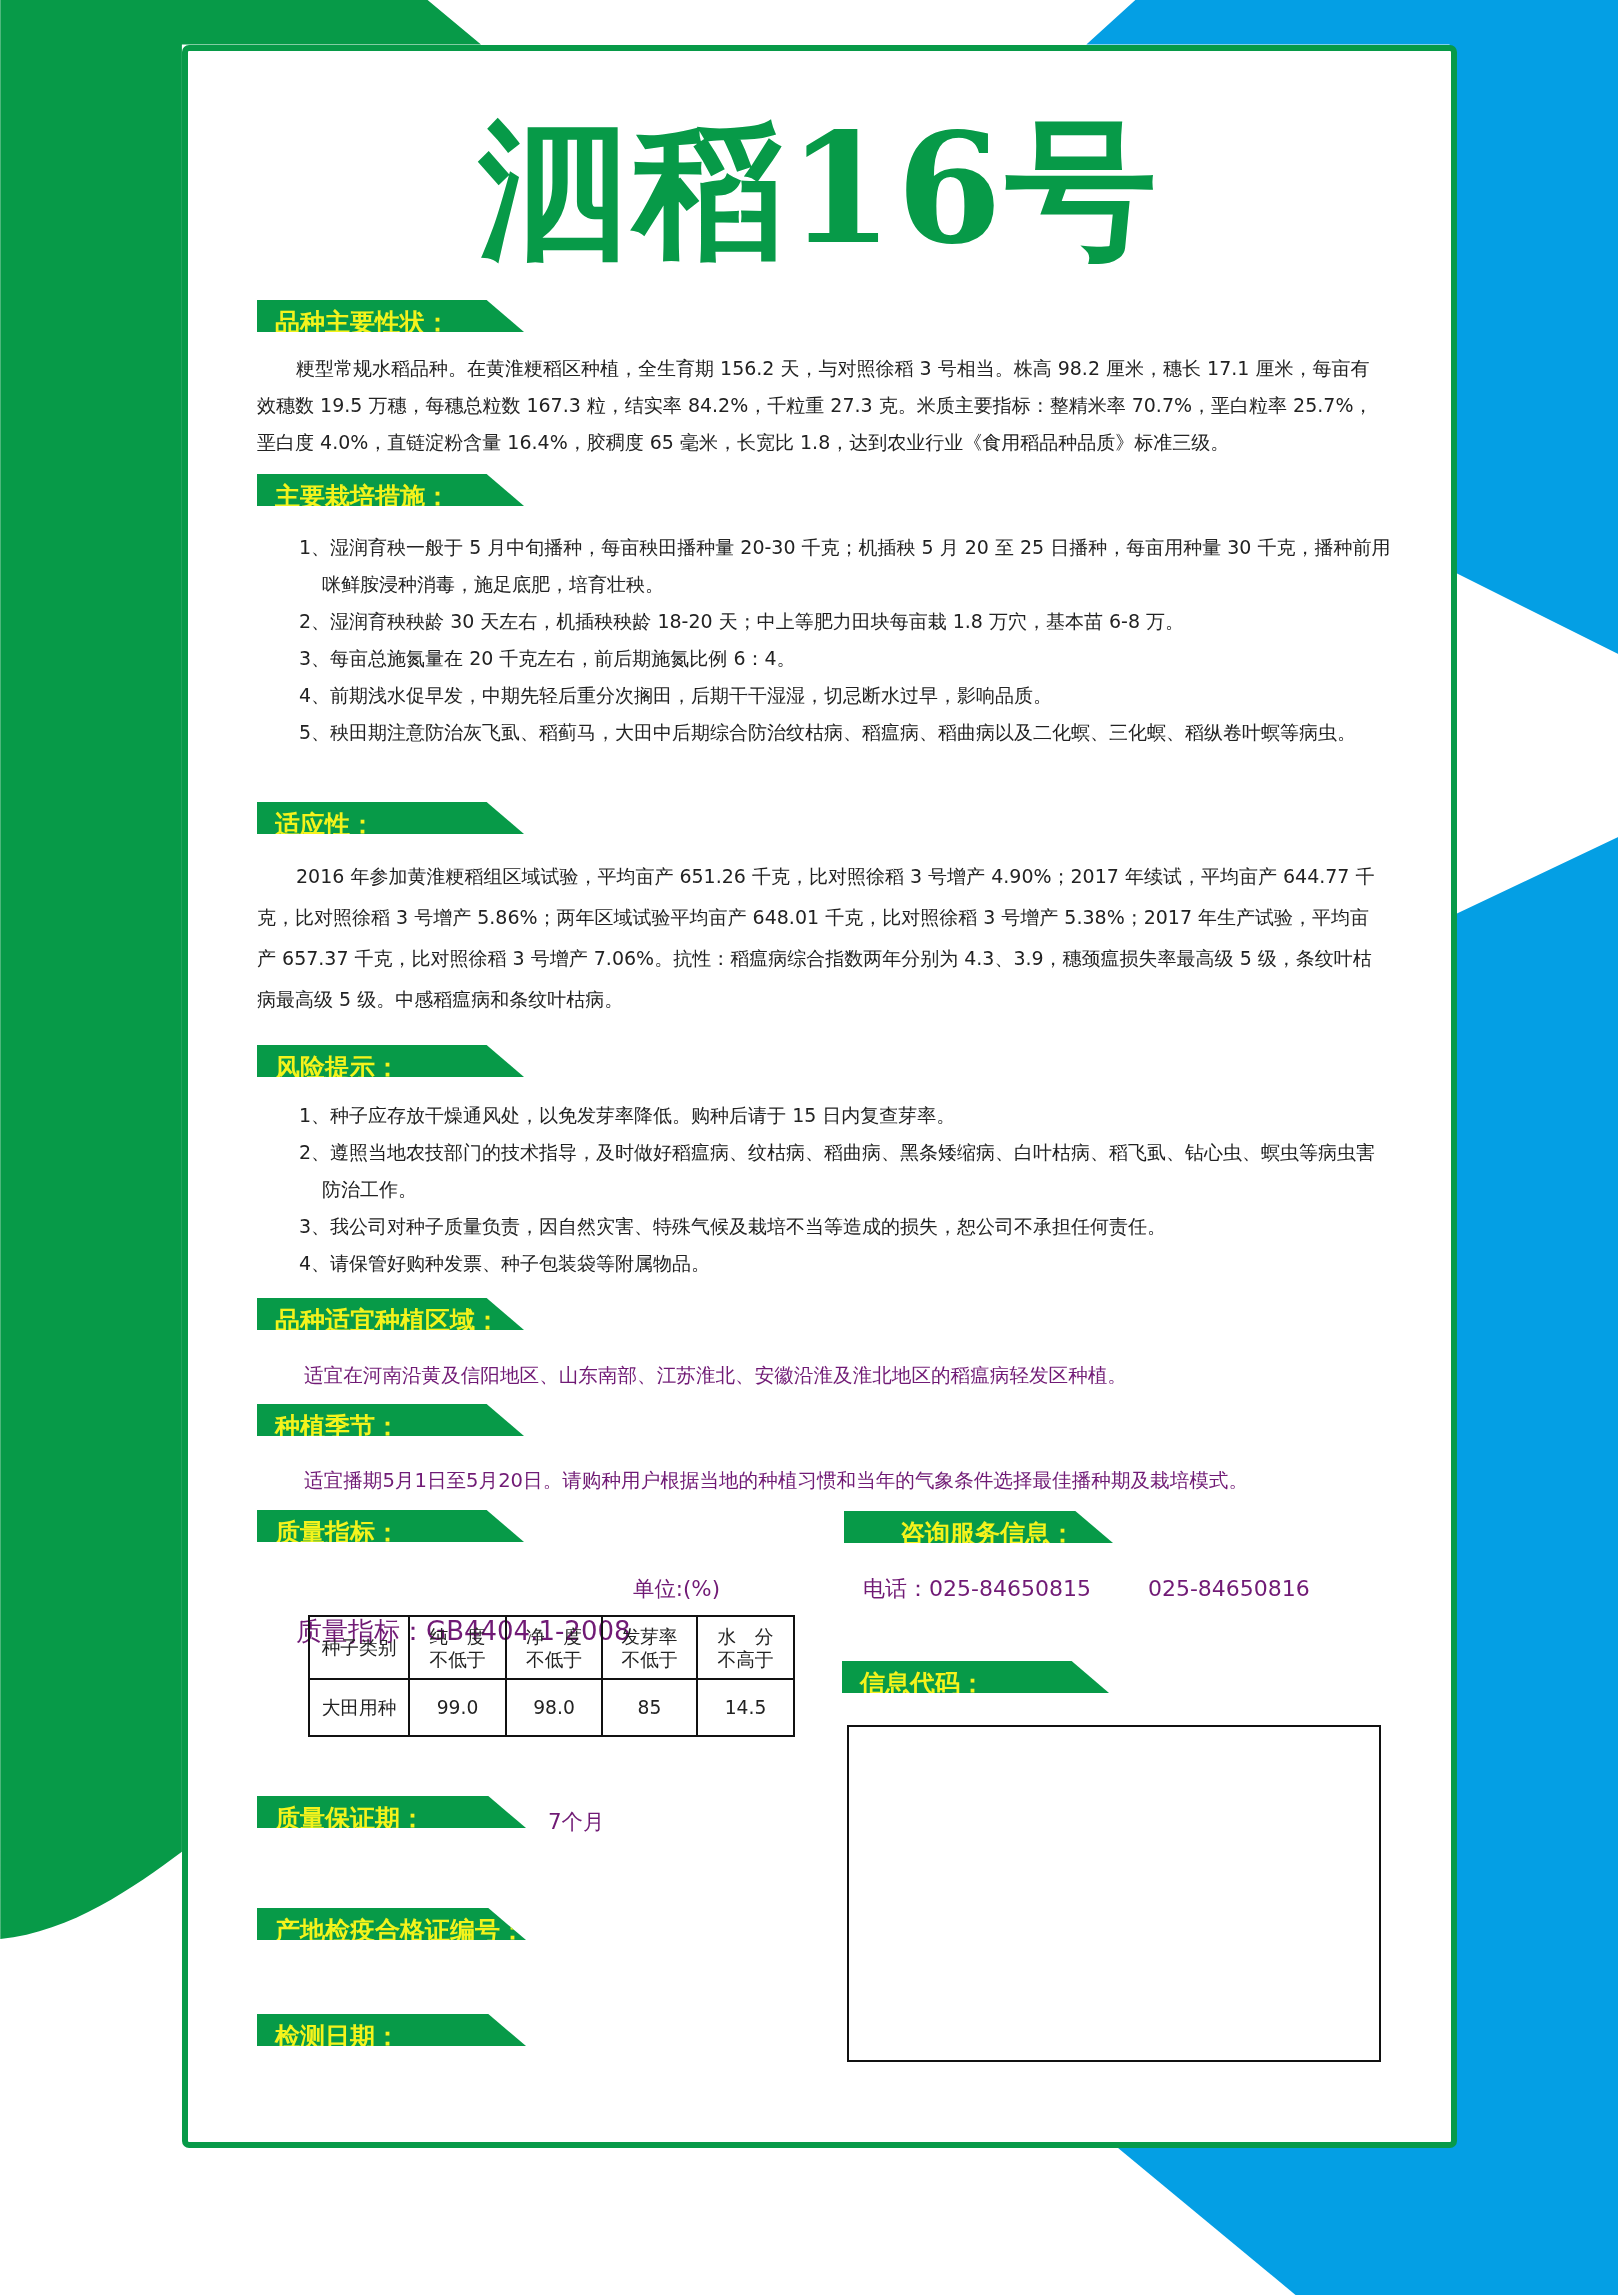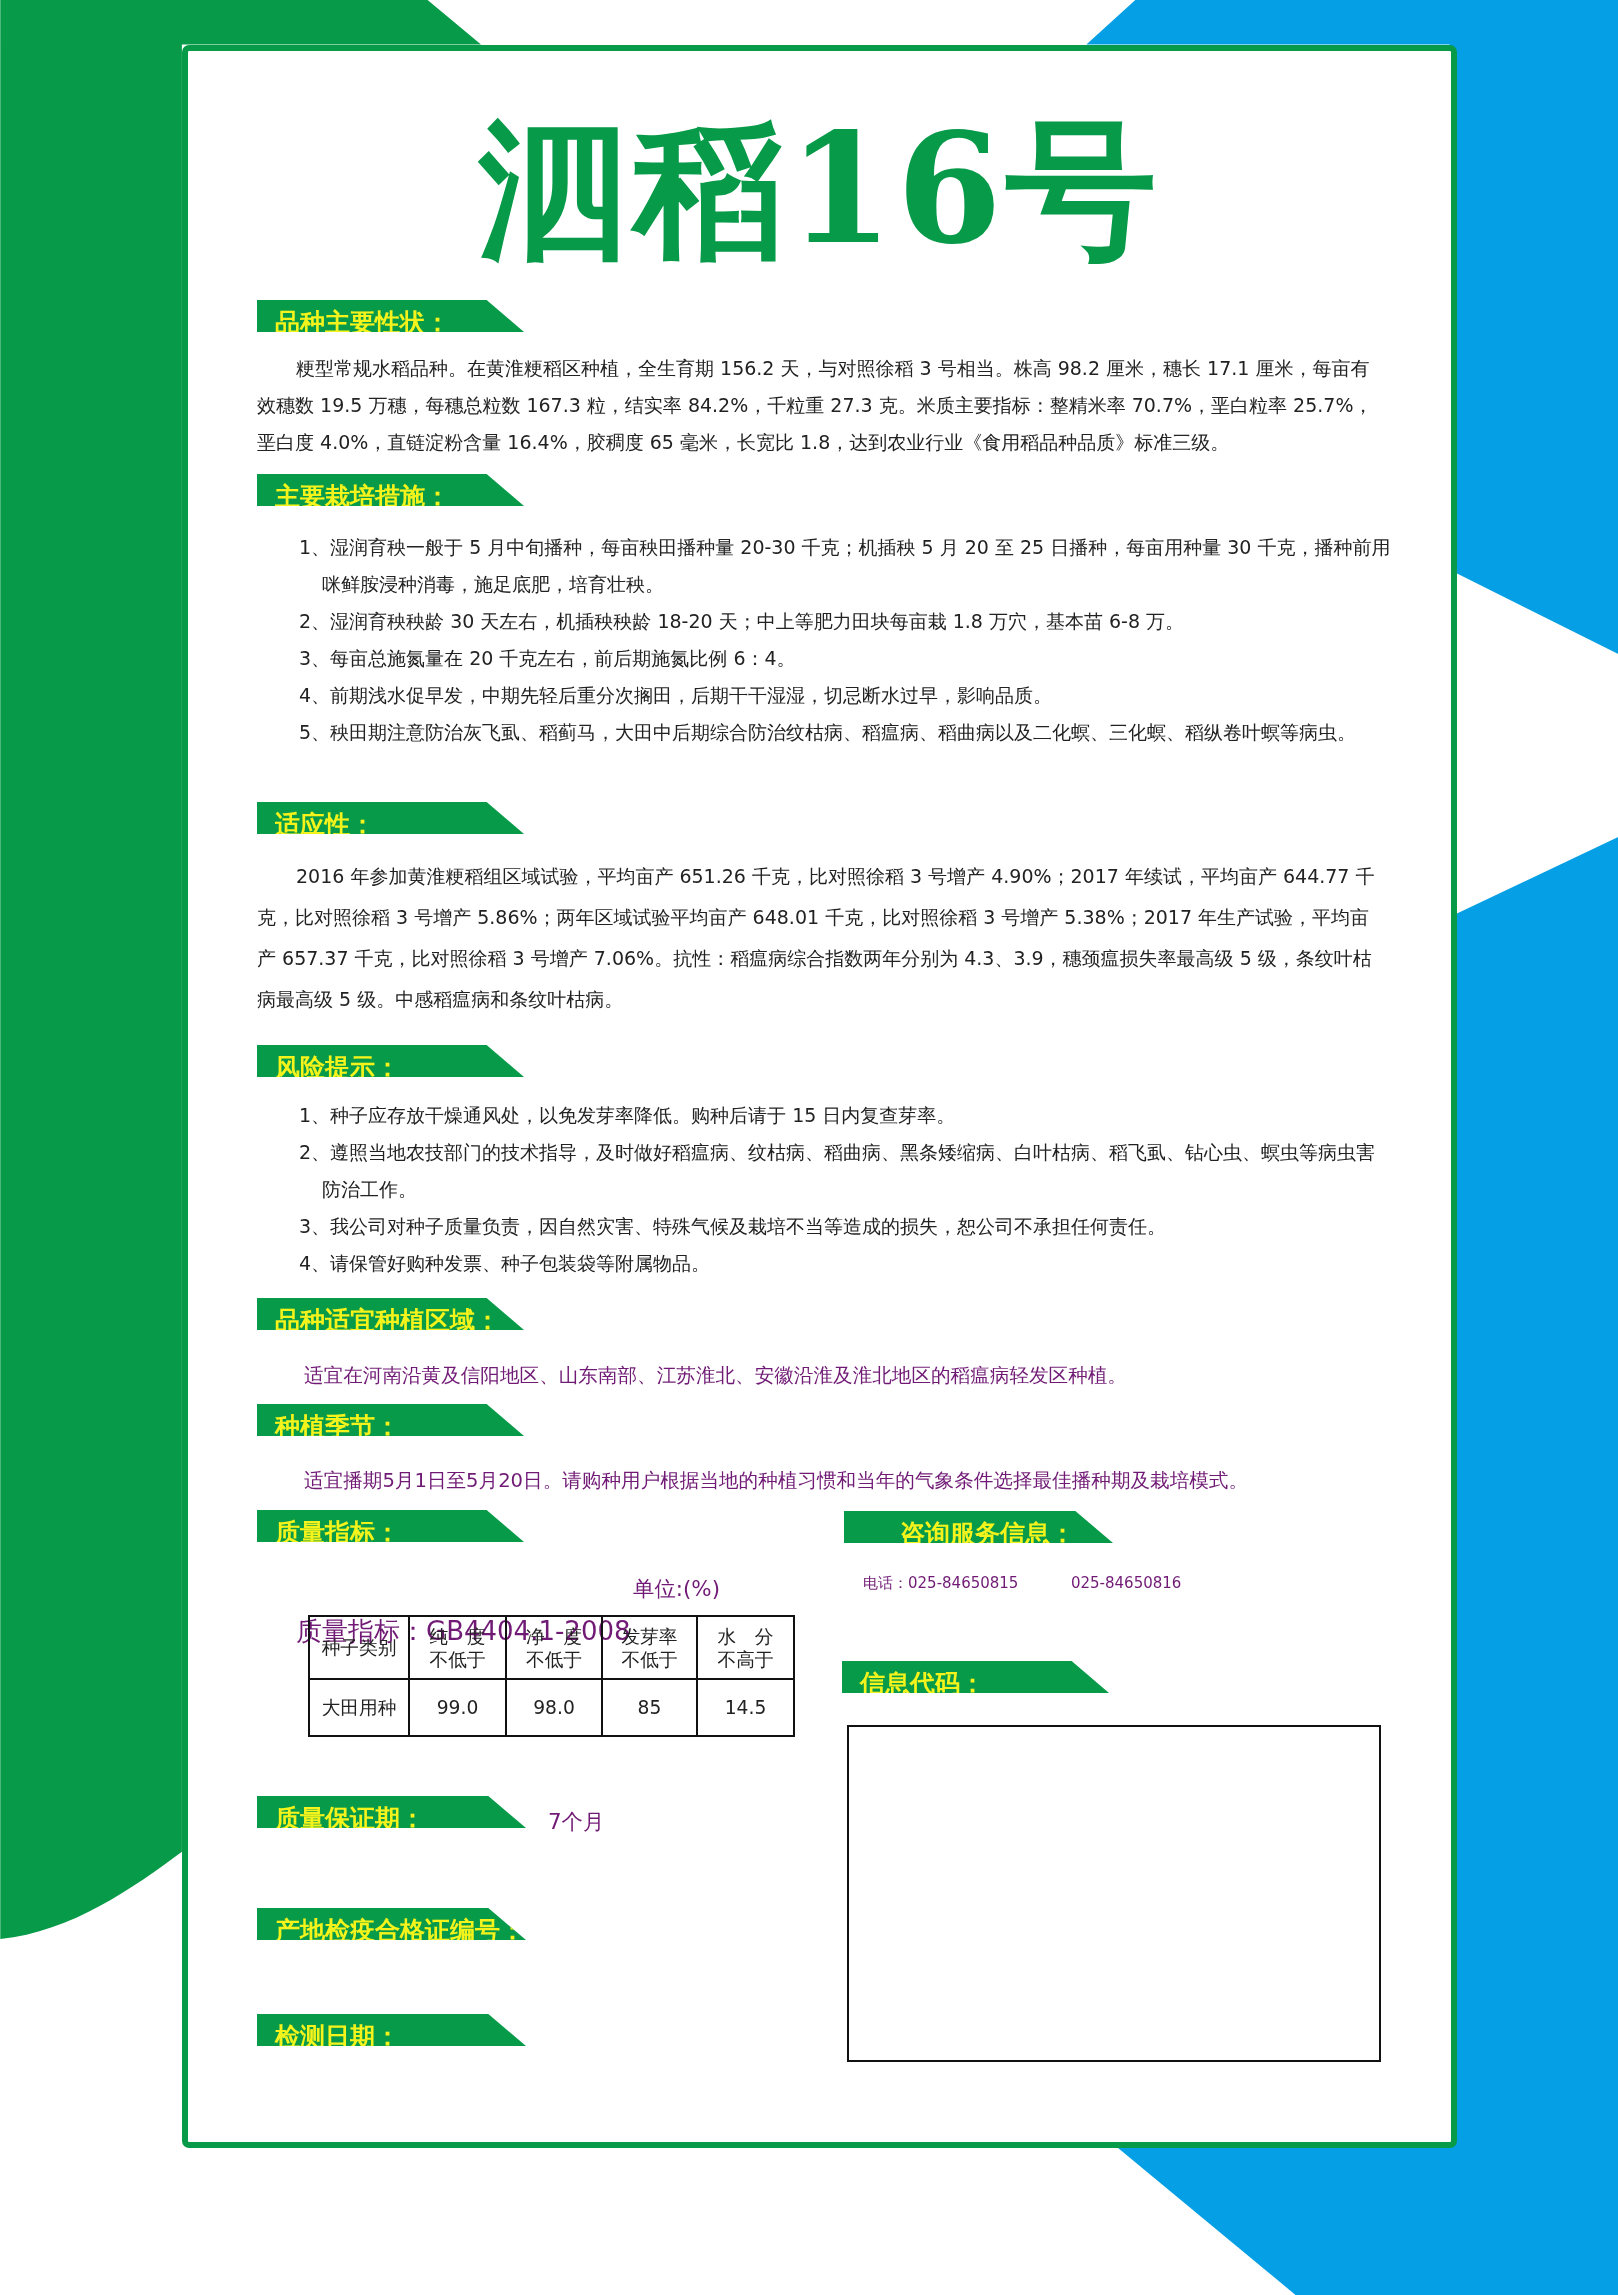--- a/index.html
+++ b/index.html
@@ -129,7 +129,7 @@
     </table>
 
   <div class="tab" style="left:656px; top:1460px; width:269px;text-align:center;">咨询服务信息：</div>
-  <div class="plain" style="left:675px; top:1523px; font-size:15px;">
+  <div class="plain" style="left:675px; top:1523px; font-size:22px;">
     <span>电话：</span><span>025-84650815</span>
     <span style="display:inline-block; width:43px;"></span>
     <span>025-84650816</span>

